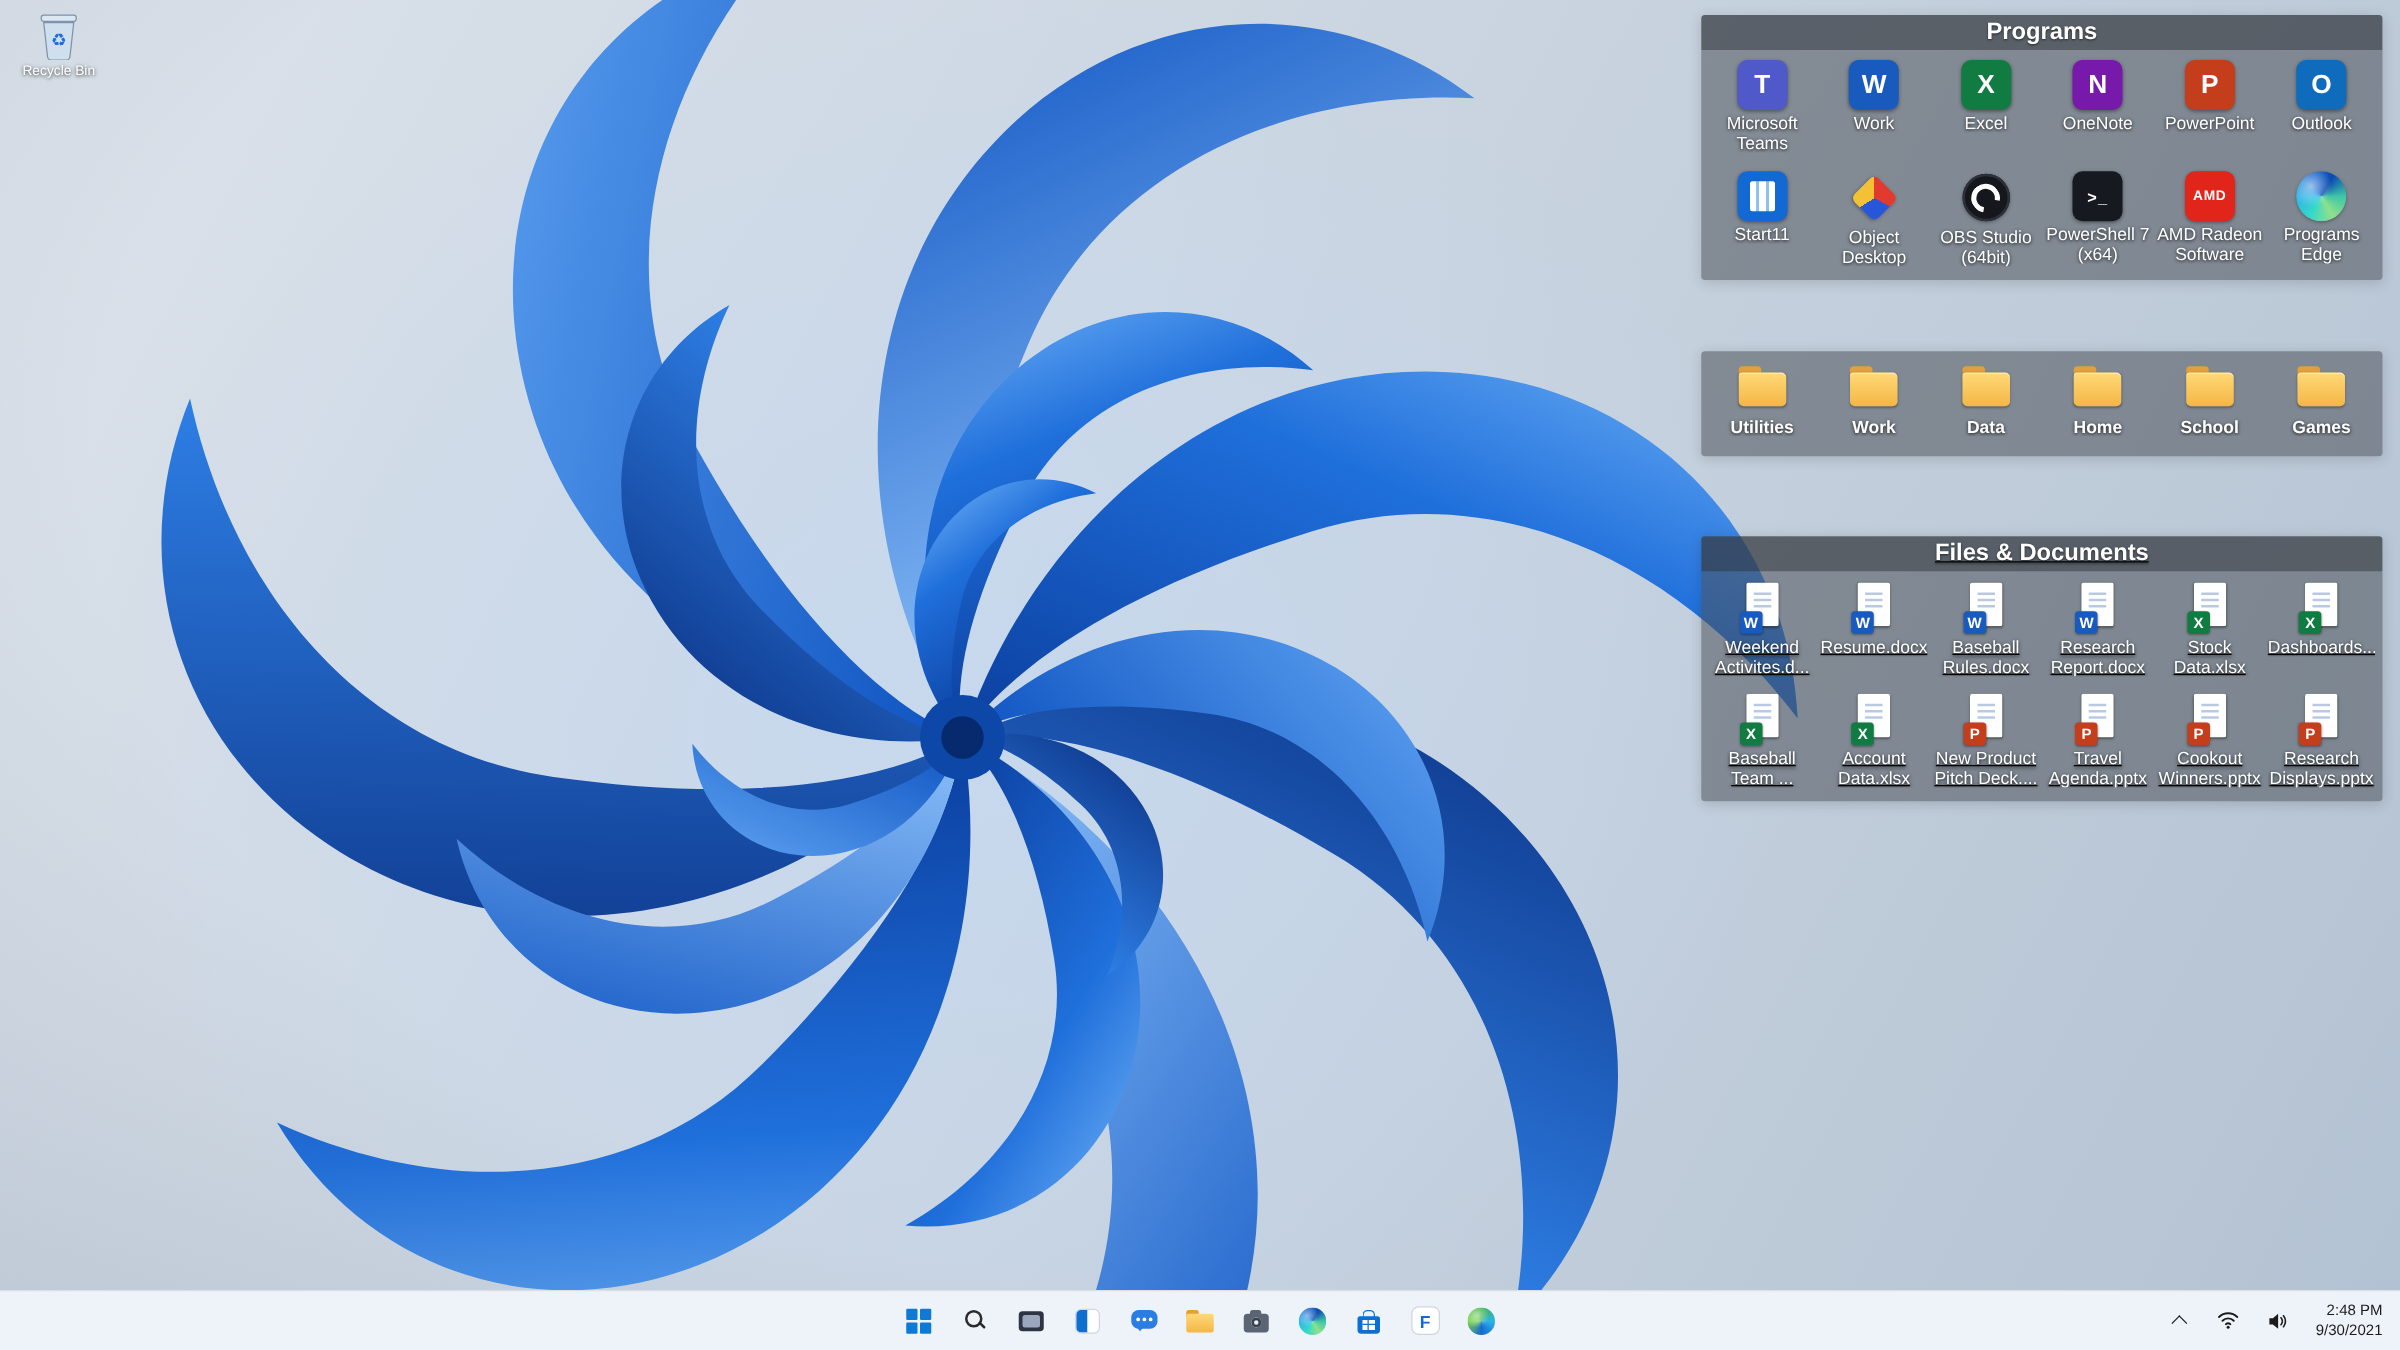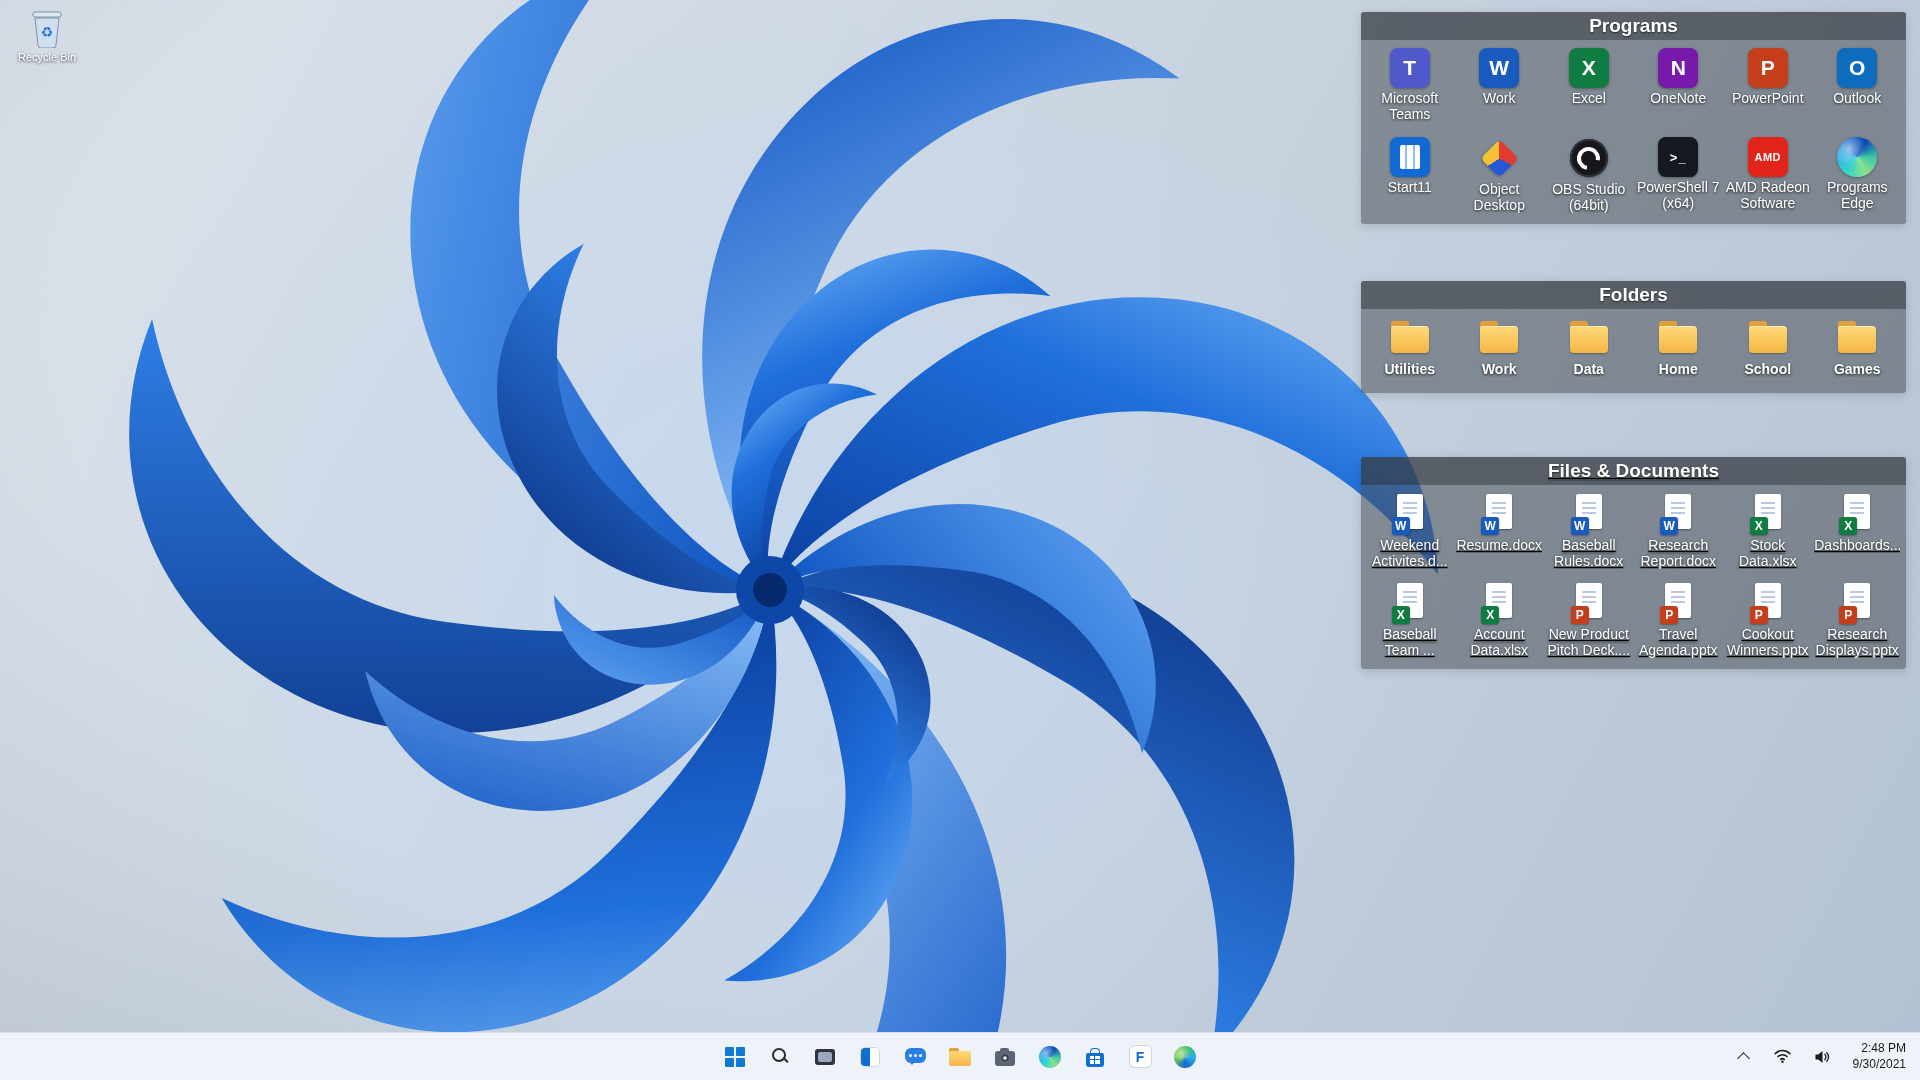--- a/index.html
+++ b/index.html
@@ -274,7 +274,6 @@
     </div>
 
     <div class="fence fence-folders">
-      <div class="fence-title">Folders</div>
       <div class="fence-grid">
 
           <div class="cell">

